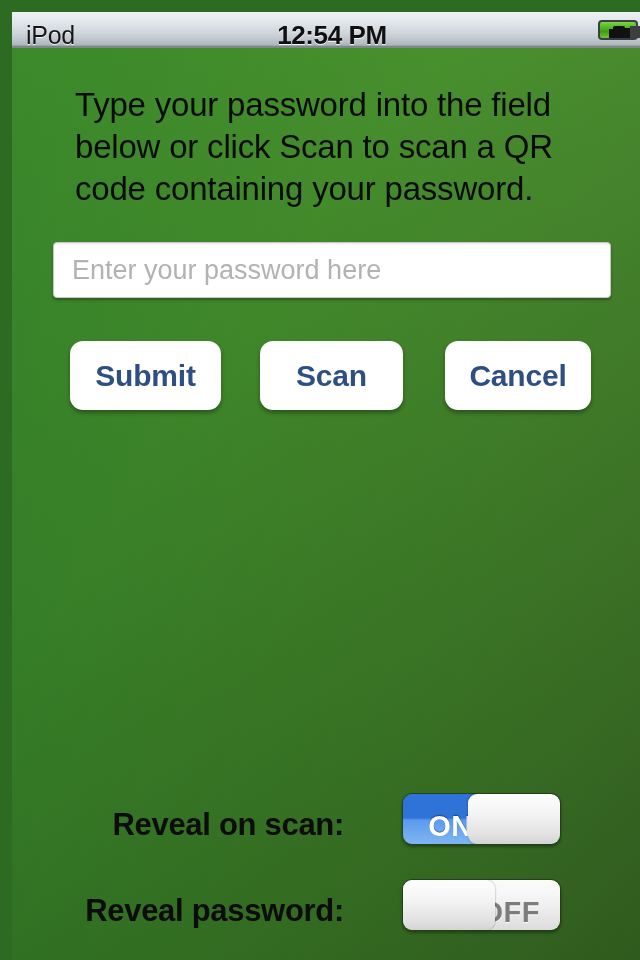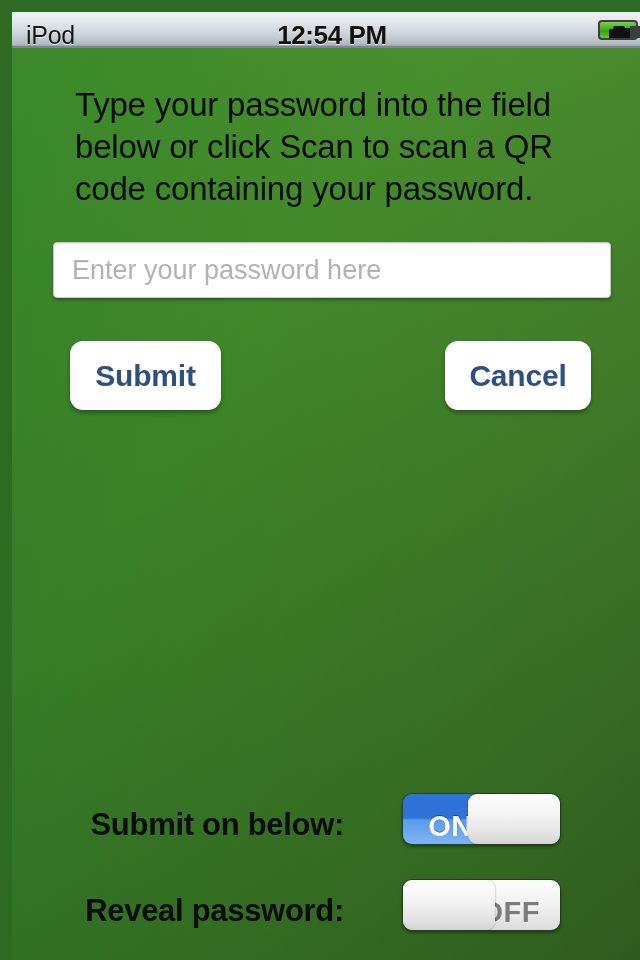--- a/index.html
+++ b/index.html
@@ -295,6 +295,7 @@
   <input id="password-field" type="text" placeholder="Enter your password here" style="">
 
   <button class="btn" id="btn-submit">Submit</button>
+  <button class="btn" id="btn-scan">Scan</button>
   <button class="btn" id="btn-cancel">Cancel</button>
 
   <div class="setting-row" id="row-submit-on-scan">

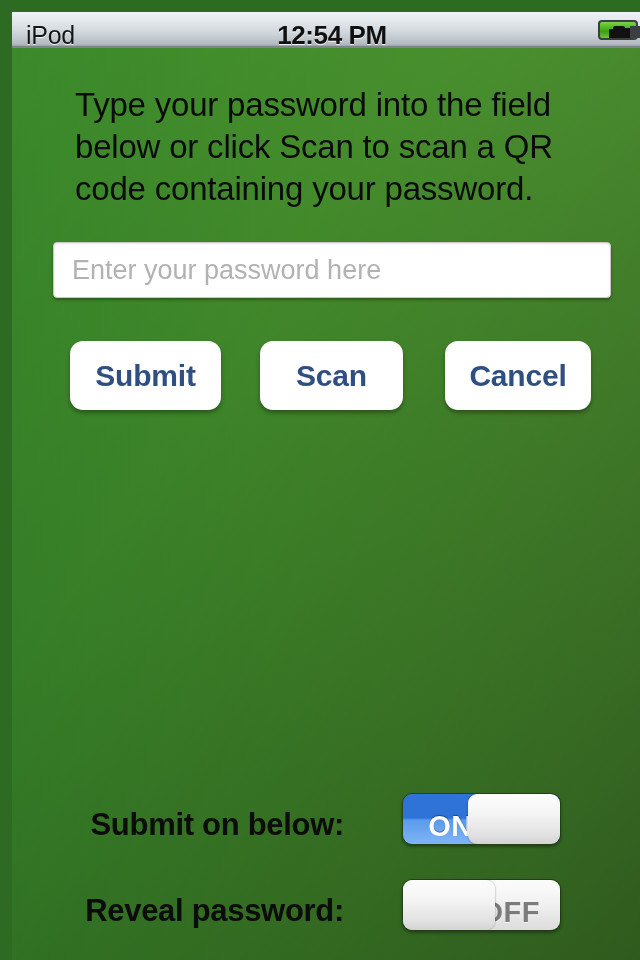--- a/index.html
+++ b/index.html
@@ -299,7 +299,7 @@
   <button class="btn" id="btn-cancel">Cancel</button>
 
   <div class="setting-row" id="row-submit-on-scan">
-    <div class="setting-label">Submit on below:</div>
+    <div class="setting-label">Reveal on scan:</div>
     <div class="toggle on">
       <div class="track"></div>
       <div class="track-label">ON</div>

